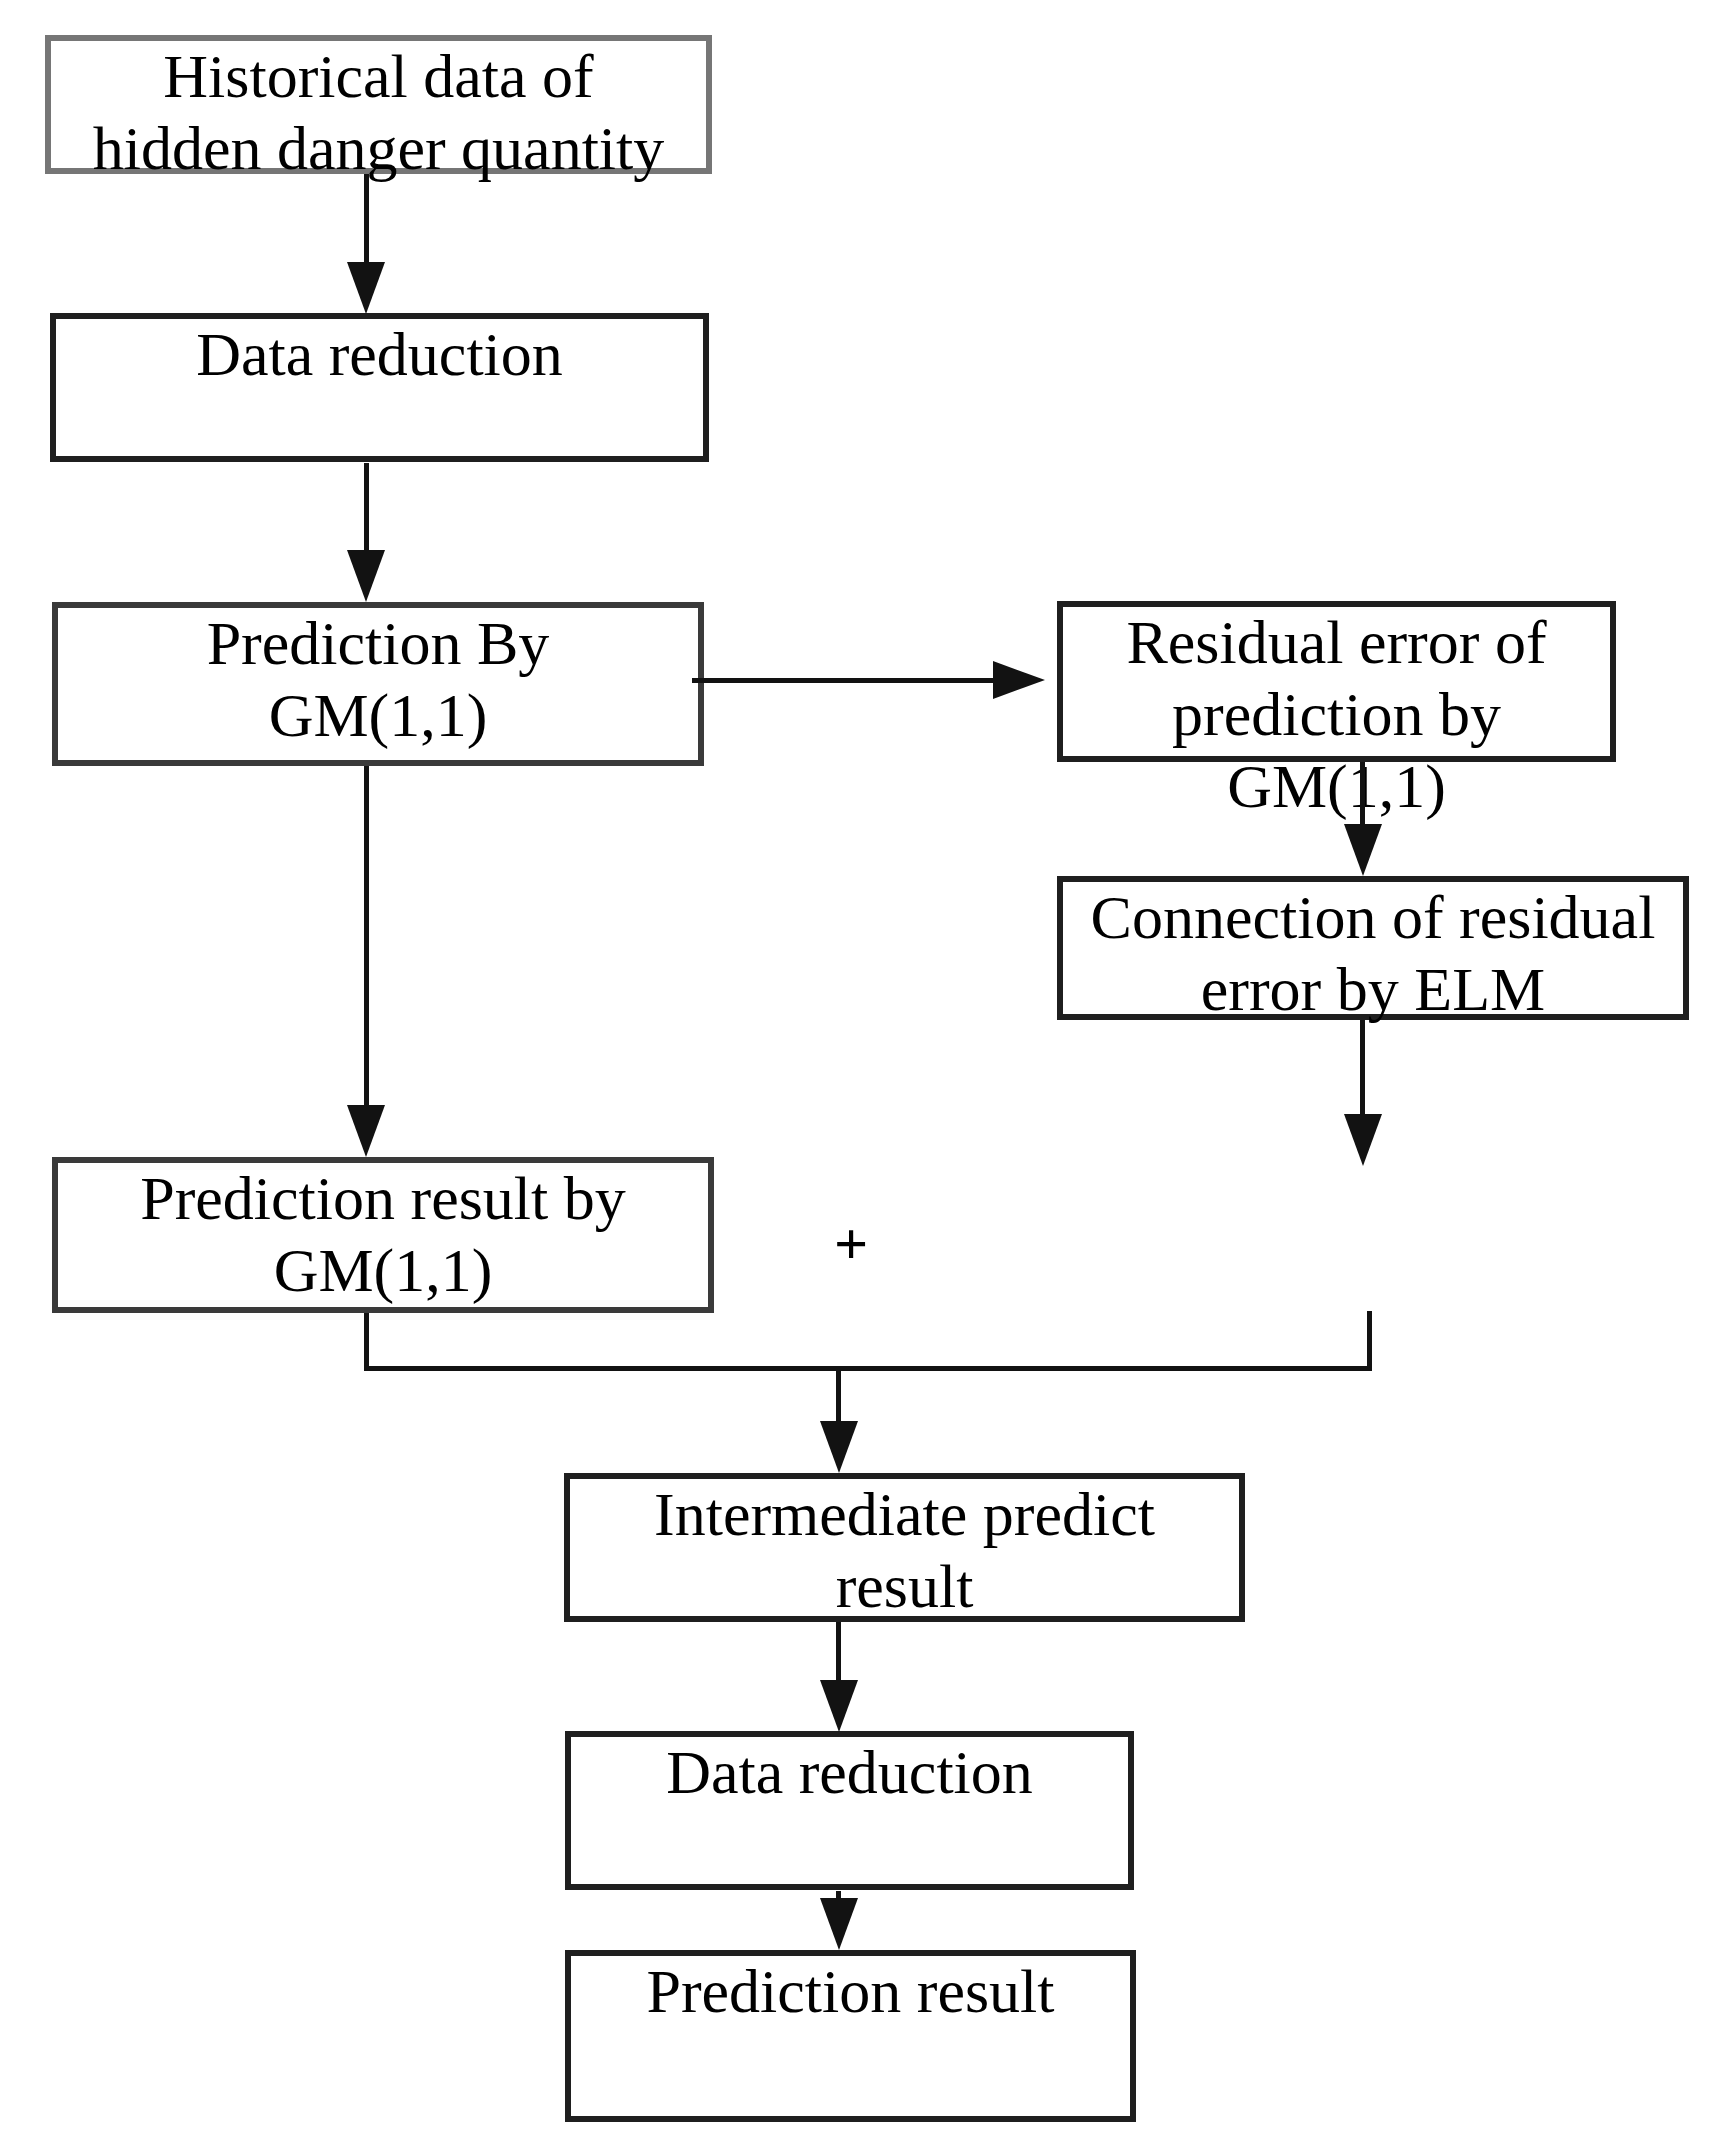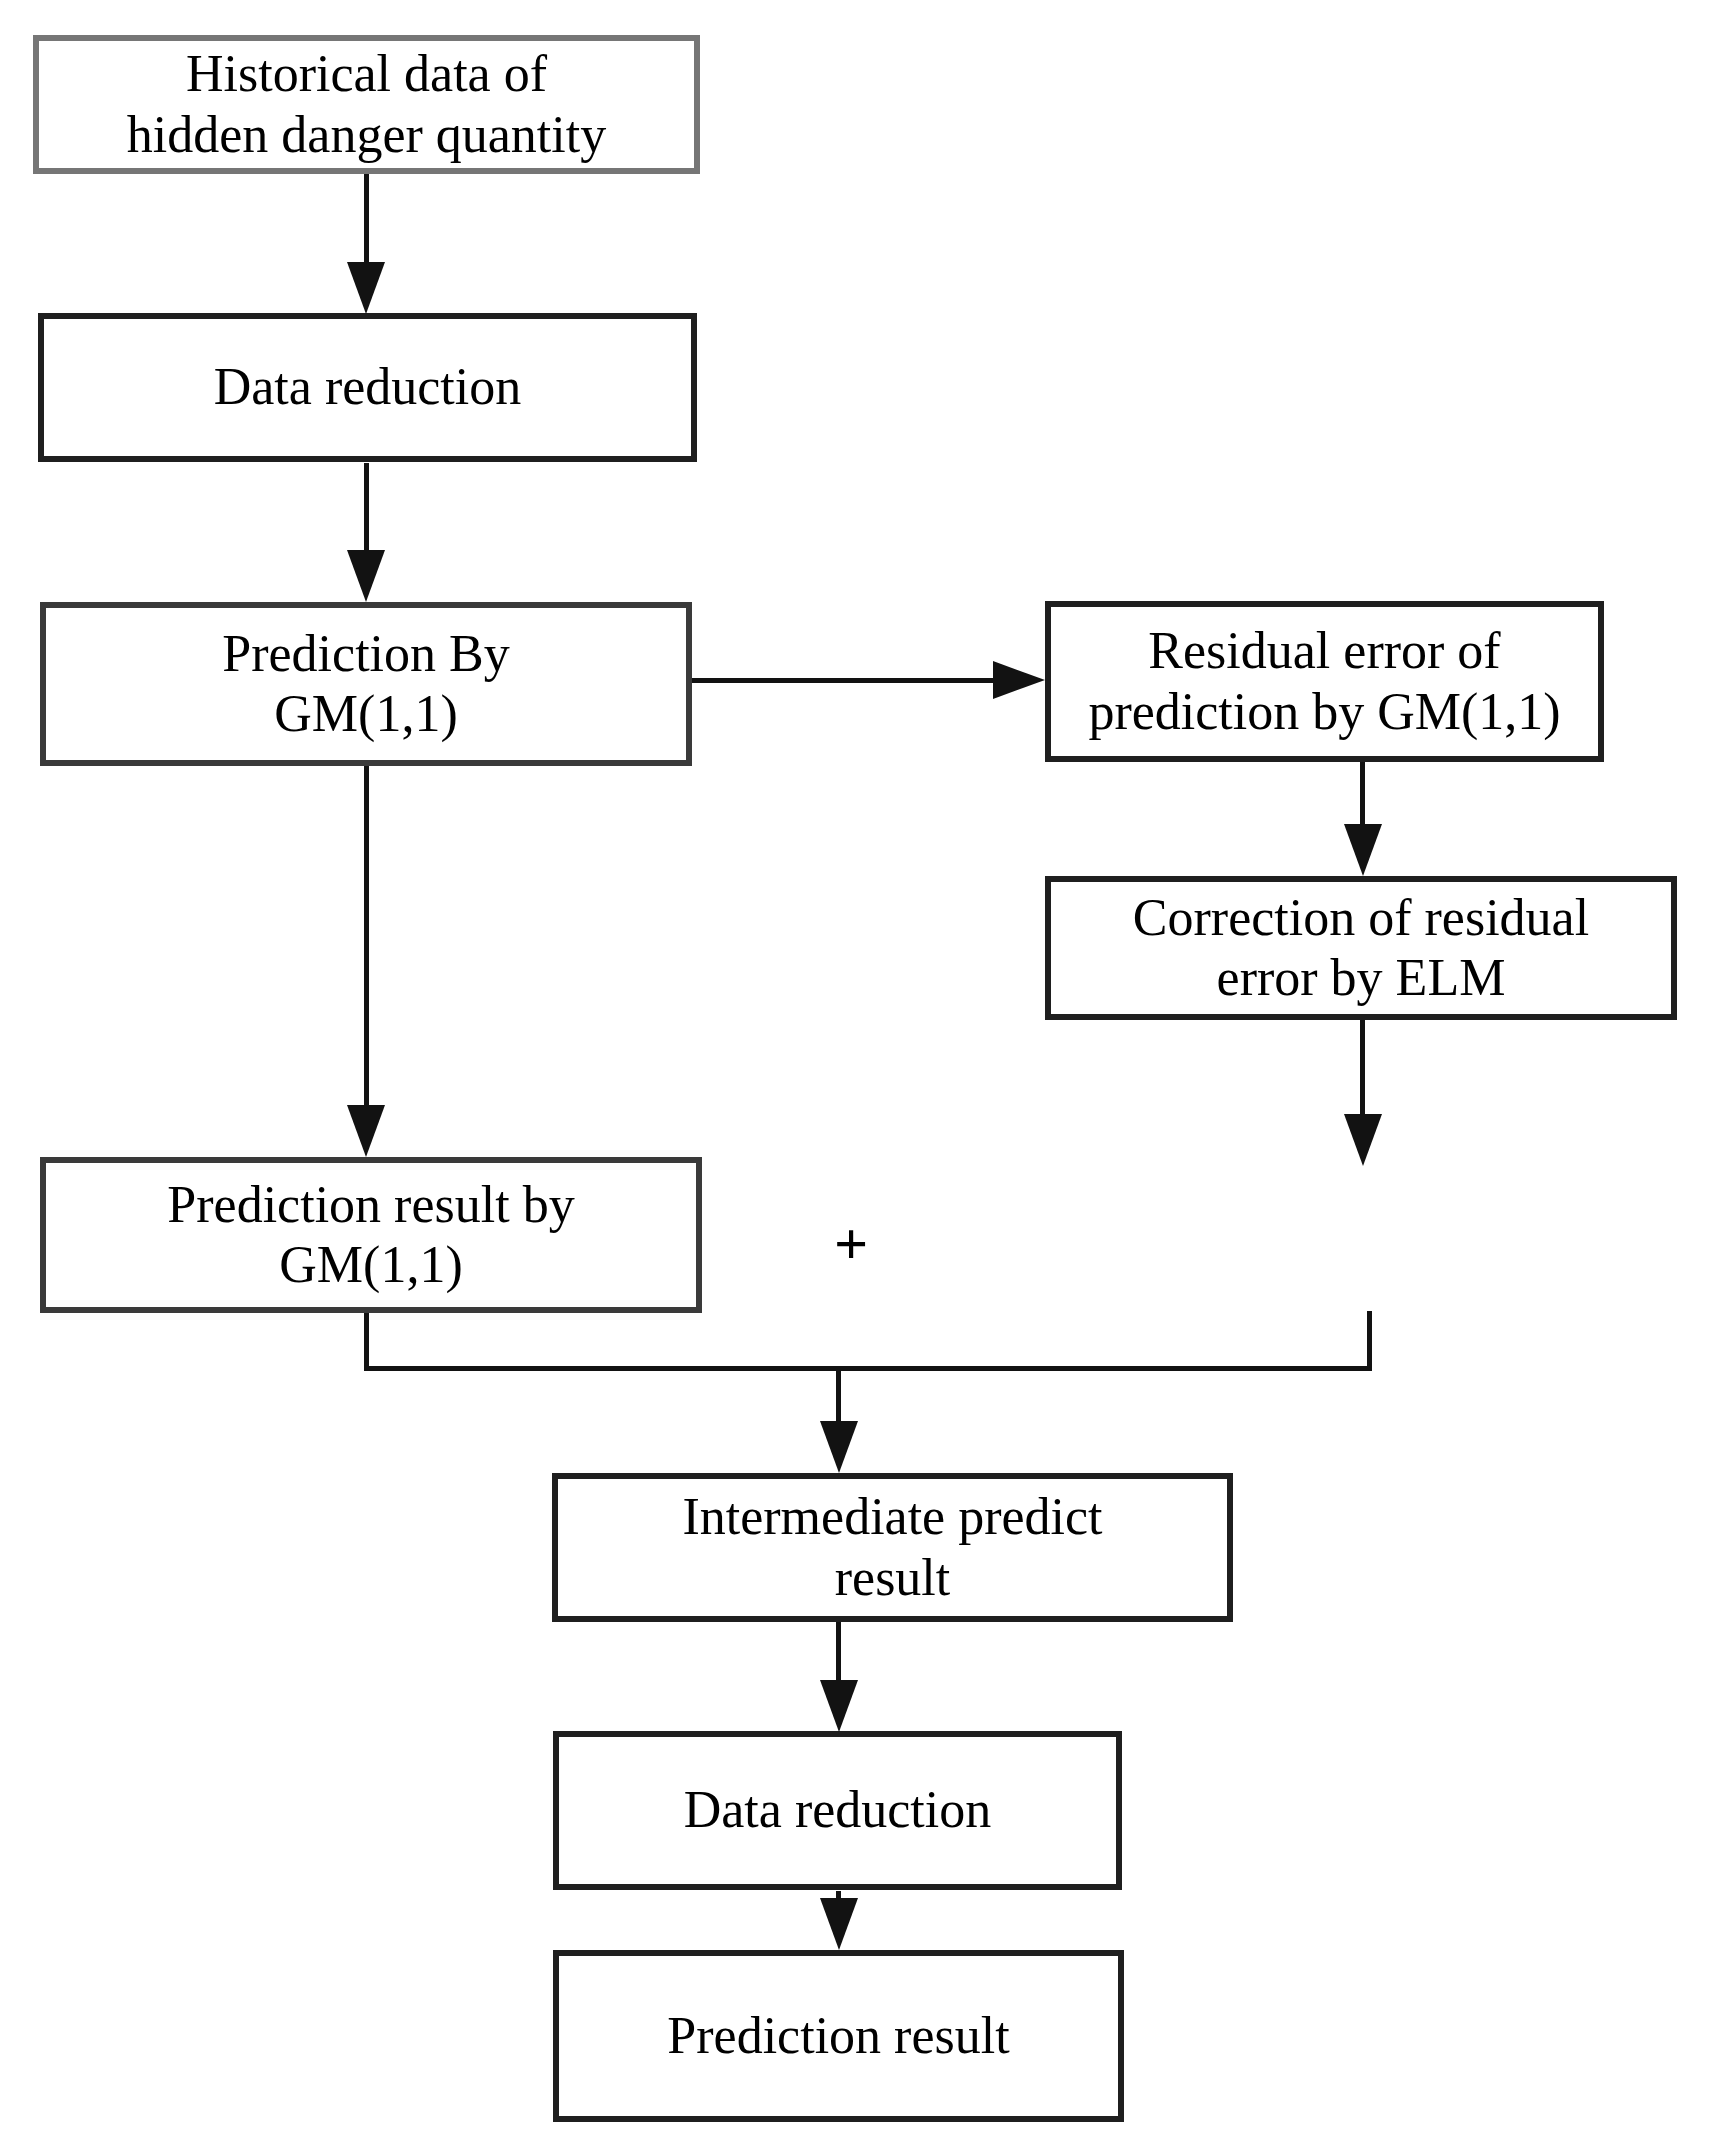--- a/index.html
+++ b/index.html
@@ -24,10 +24,11 @@
     box-sizing:border-box;
     border:6px solid var(--border-dark);
     background:var(--bg-color);
-    display:flex;align-items:center;justify-content:center;
+    display:flex;align-items:flex-start;justify-content:center;
     text-align:center;
-    font-size:52px;line-height:1.16;
+    font-size:62px;line-height:1.16;
     white-space:pre-line;
+    margin-left:12px;
   }
   .node.gray{border-color:var(--border-gray);}
   .node.mid{border-color:var(--border-mid);}

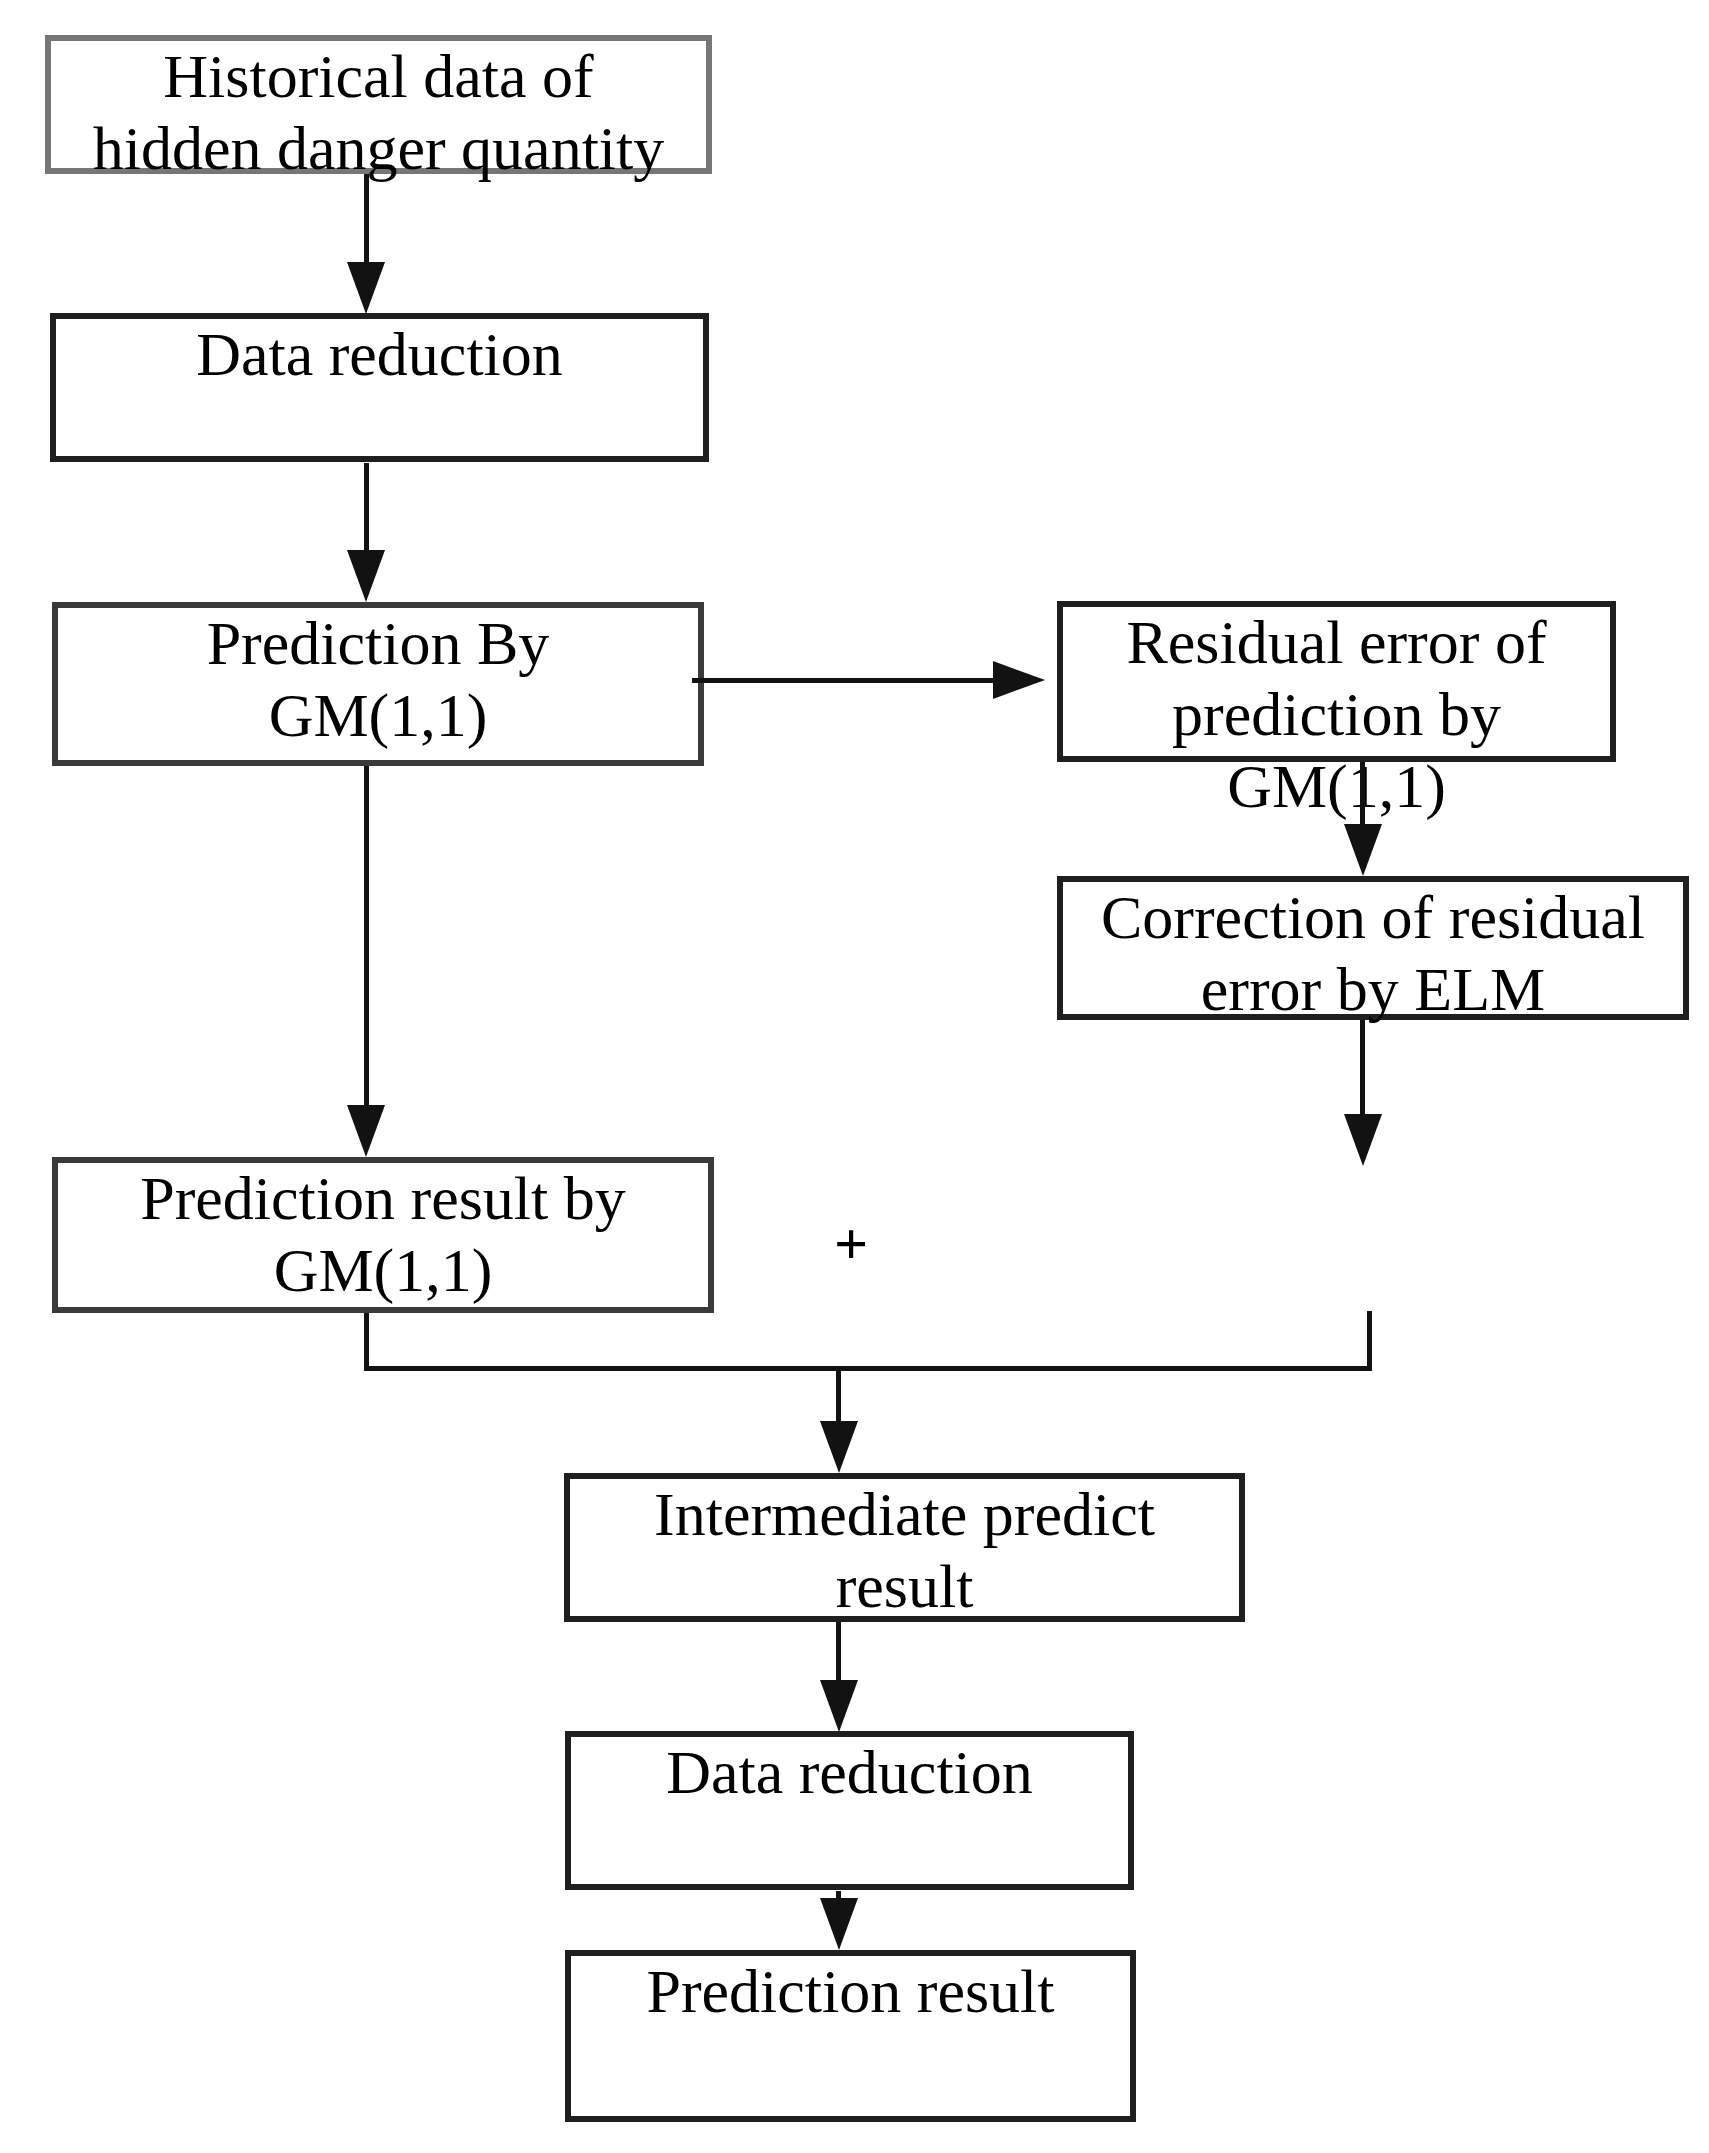--- a/index.html
+++ b/index.html
@@ -77,7 +77,7 @@
   </div>
 
   <div class="node" style="left:1045px;top:876px;width:632px;height:144px;">
-    <span>Correction of residual
+    <span>Connection of residual
 error by ELM</span>
   </div>
 

